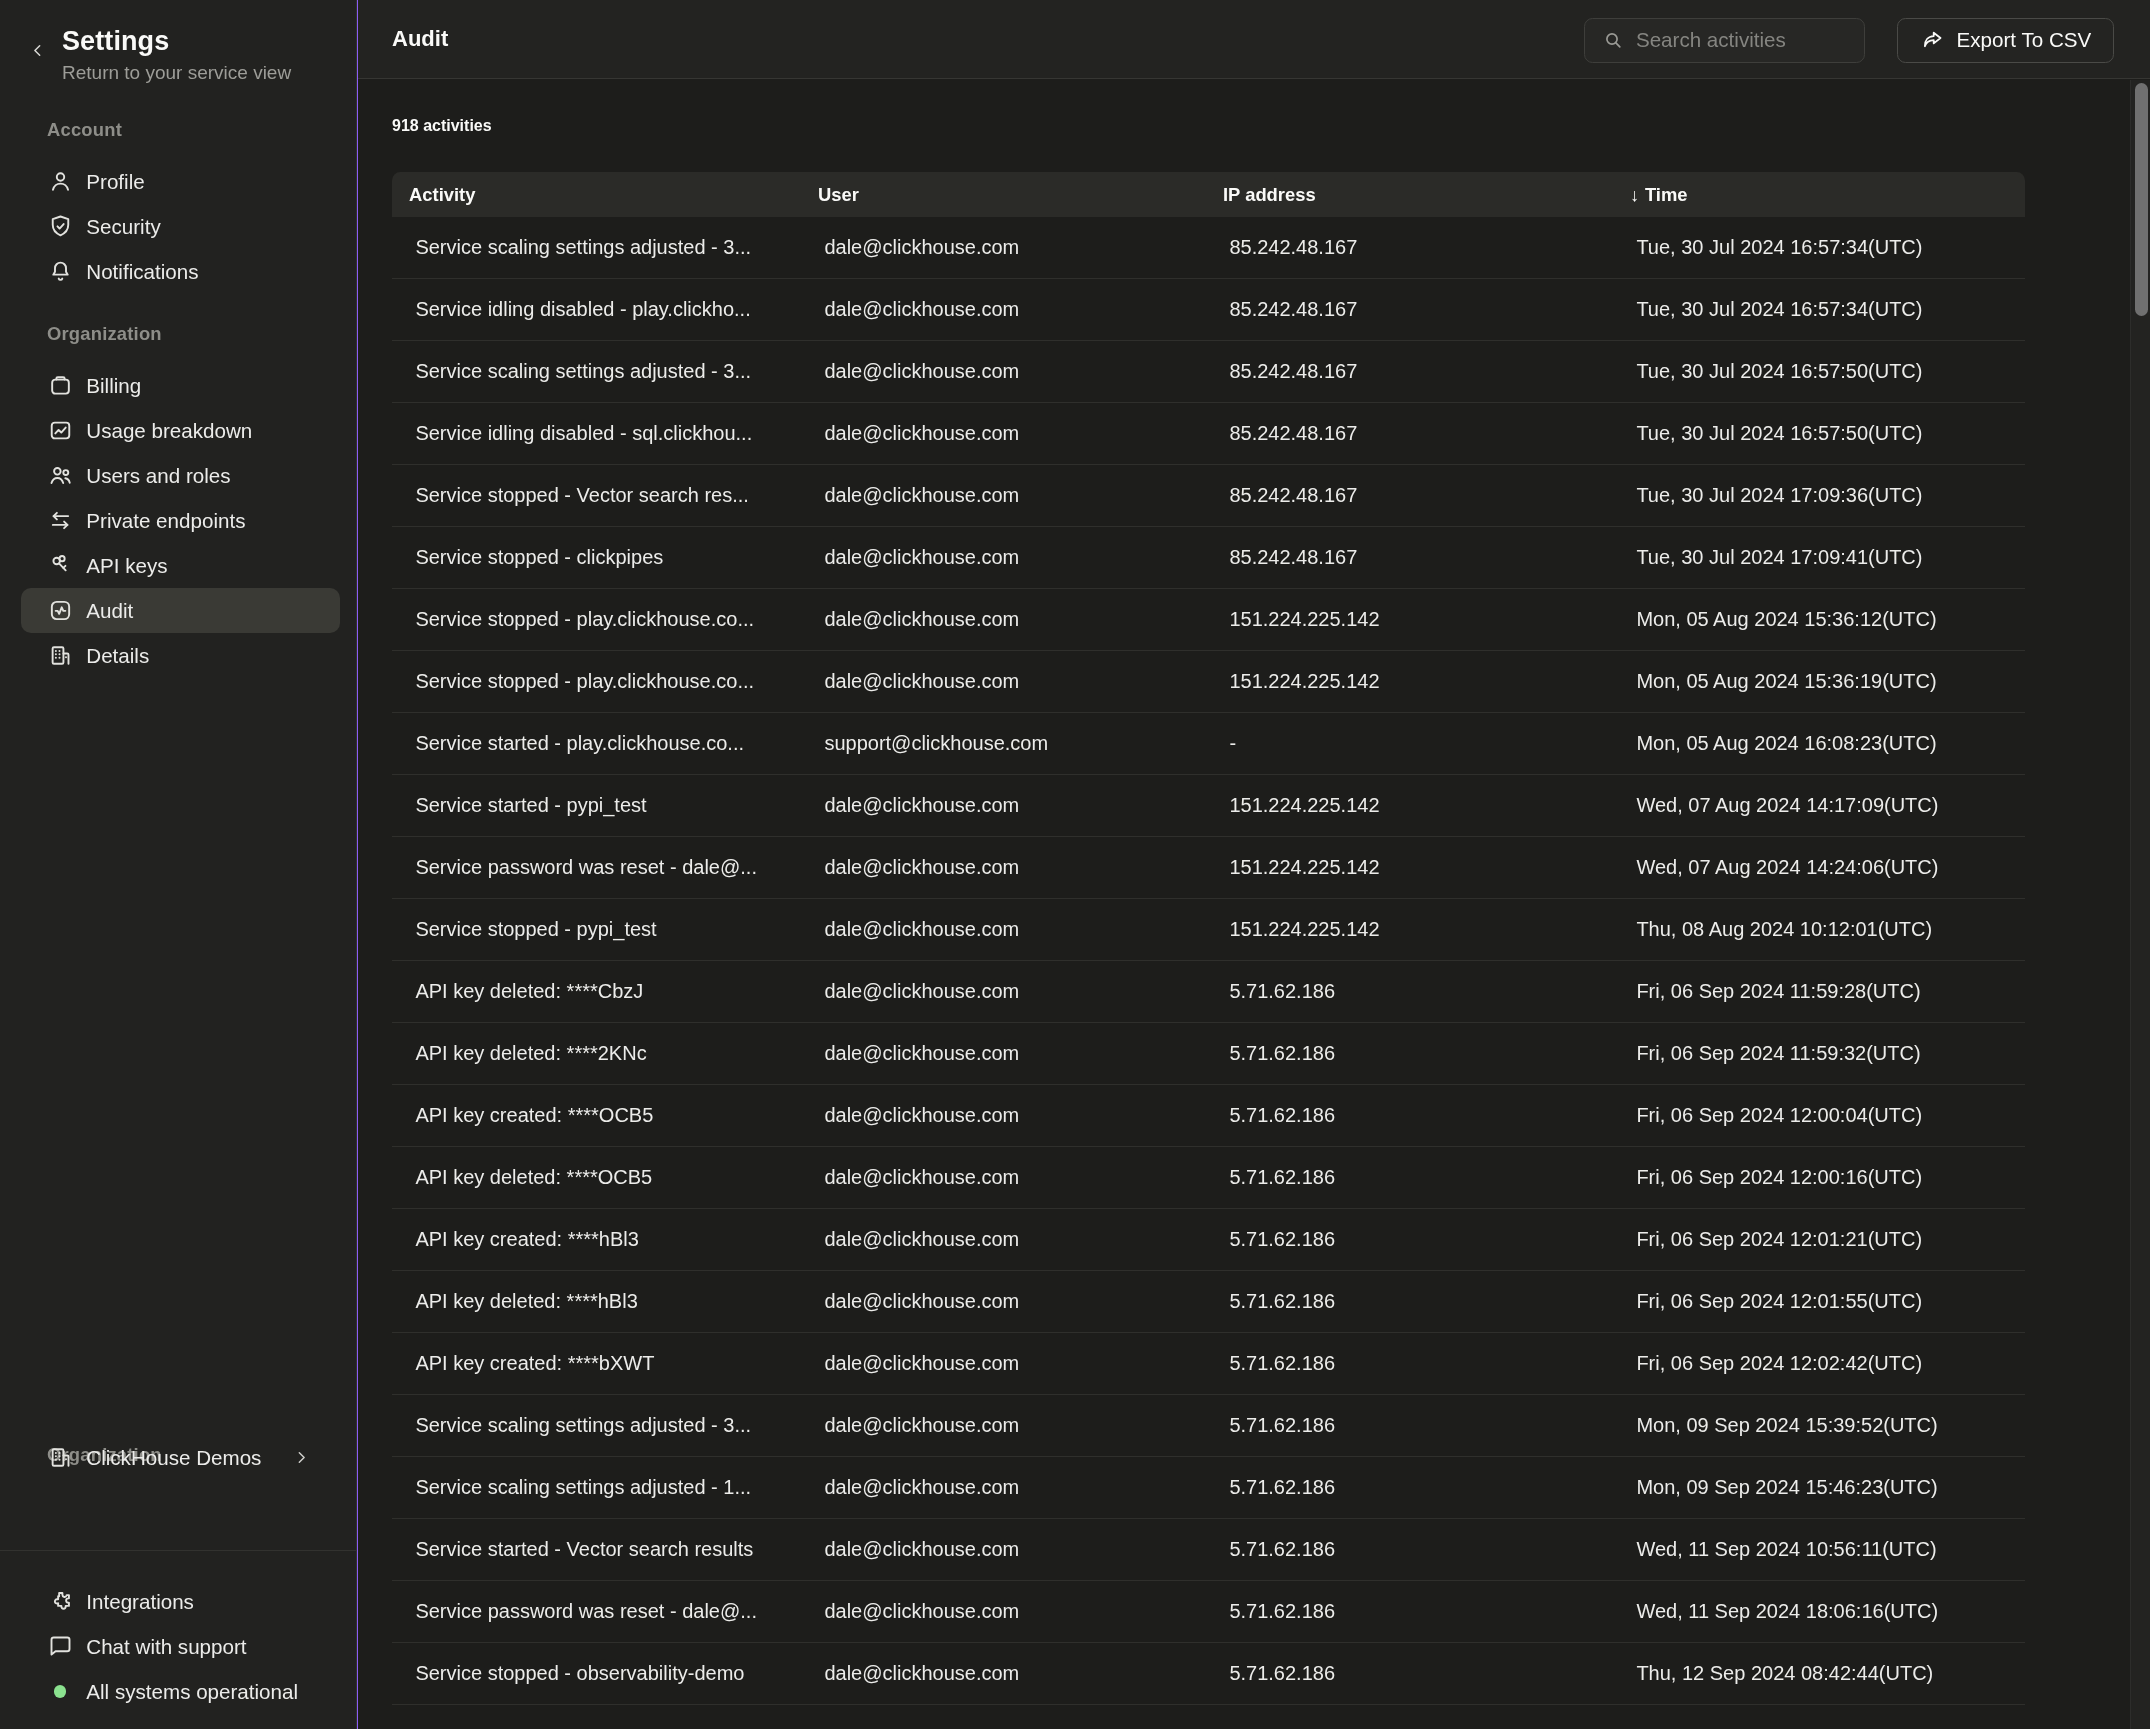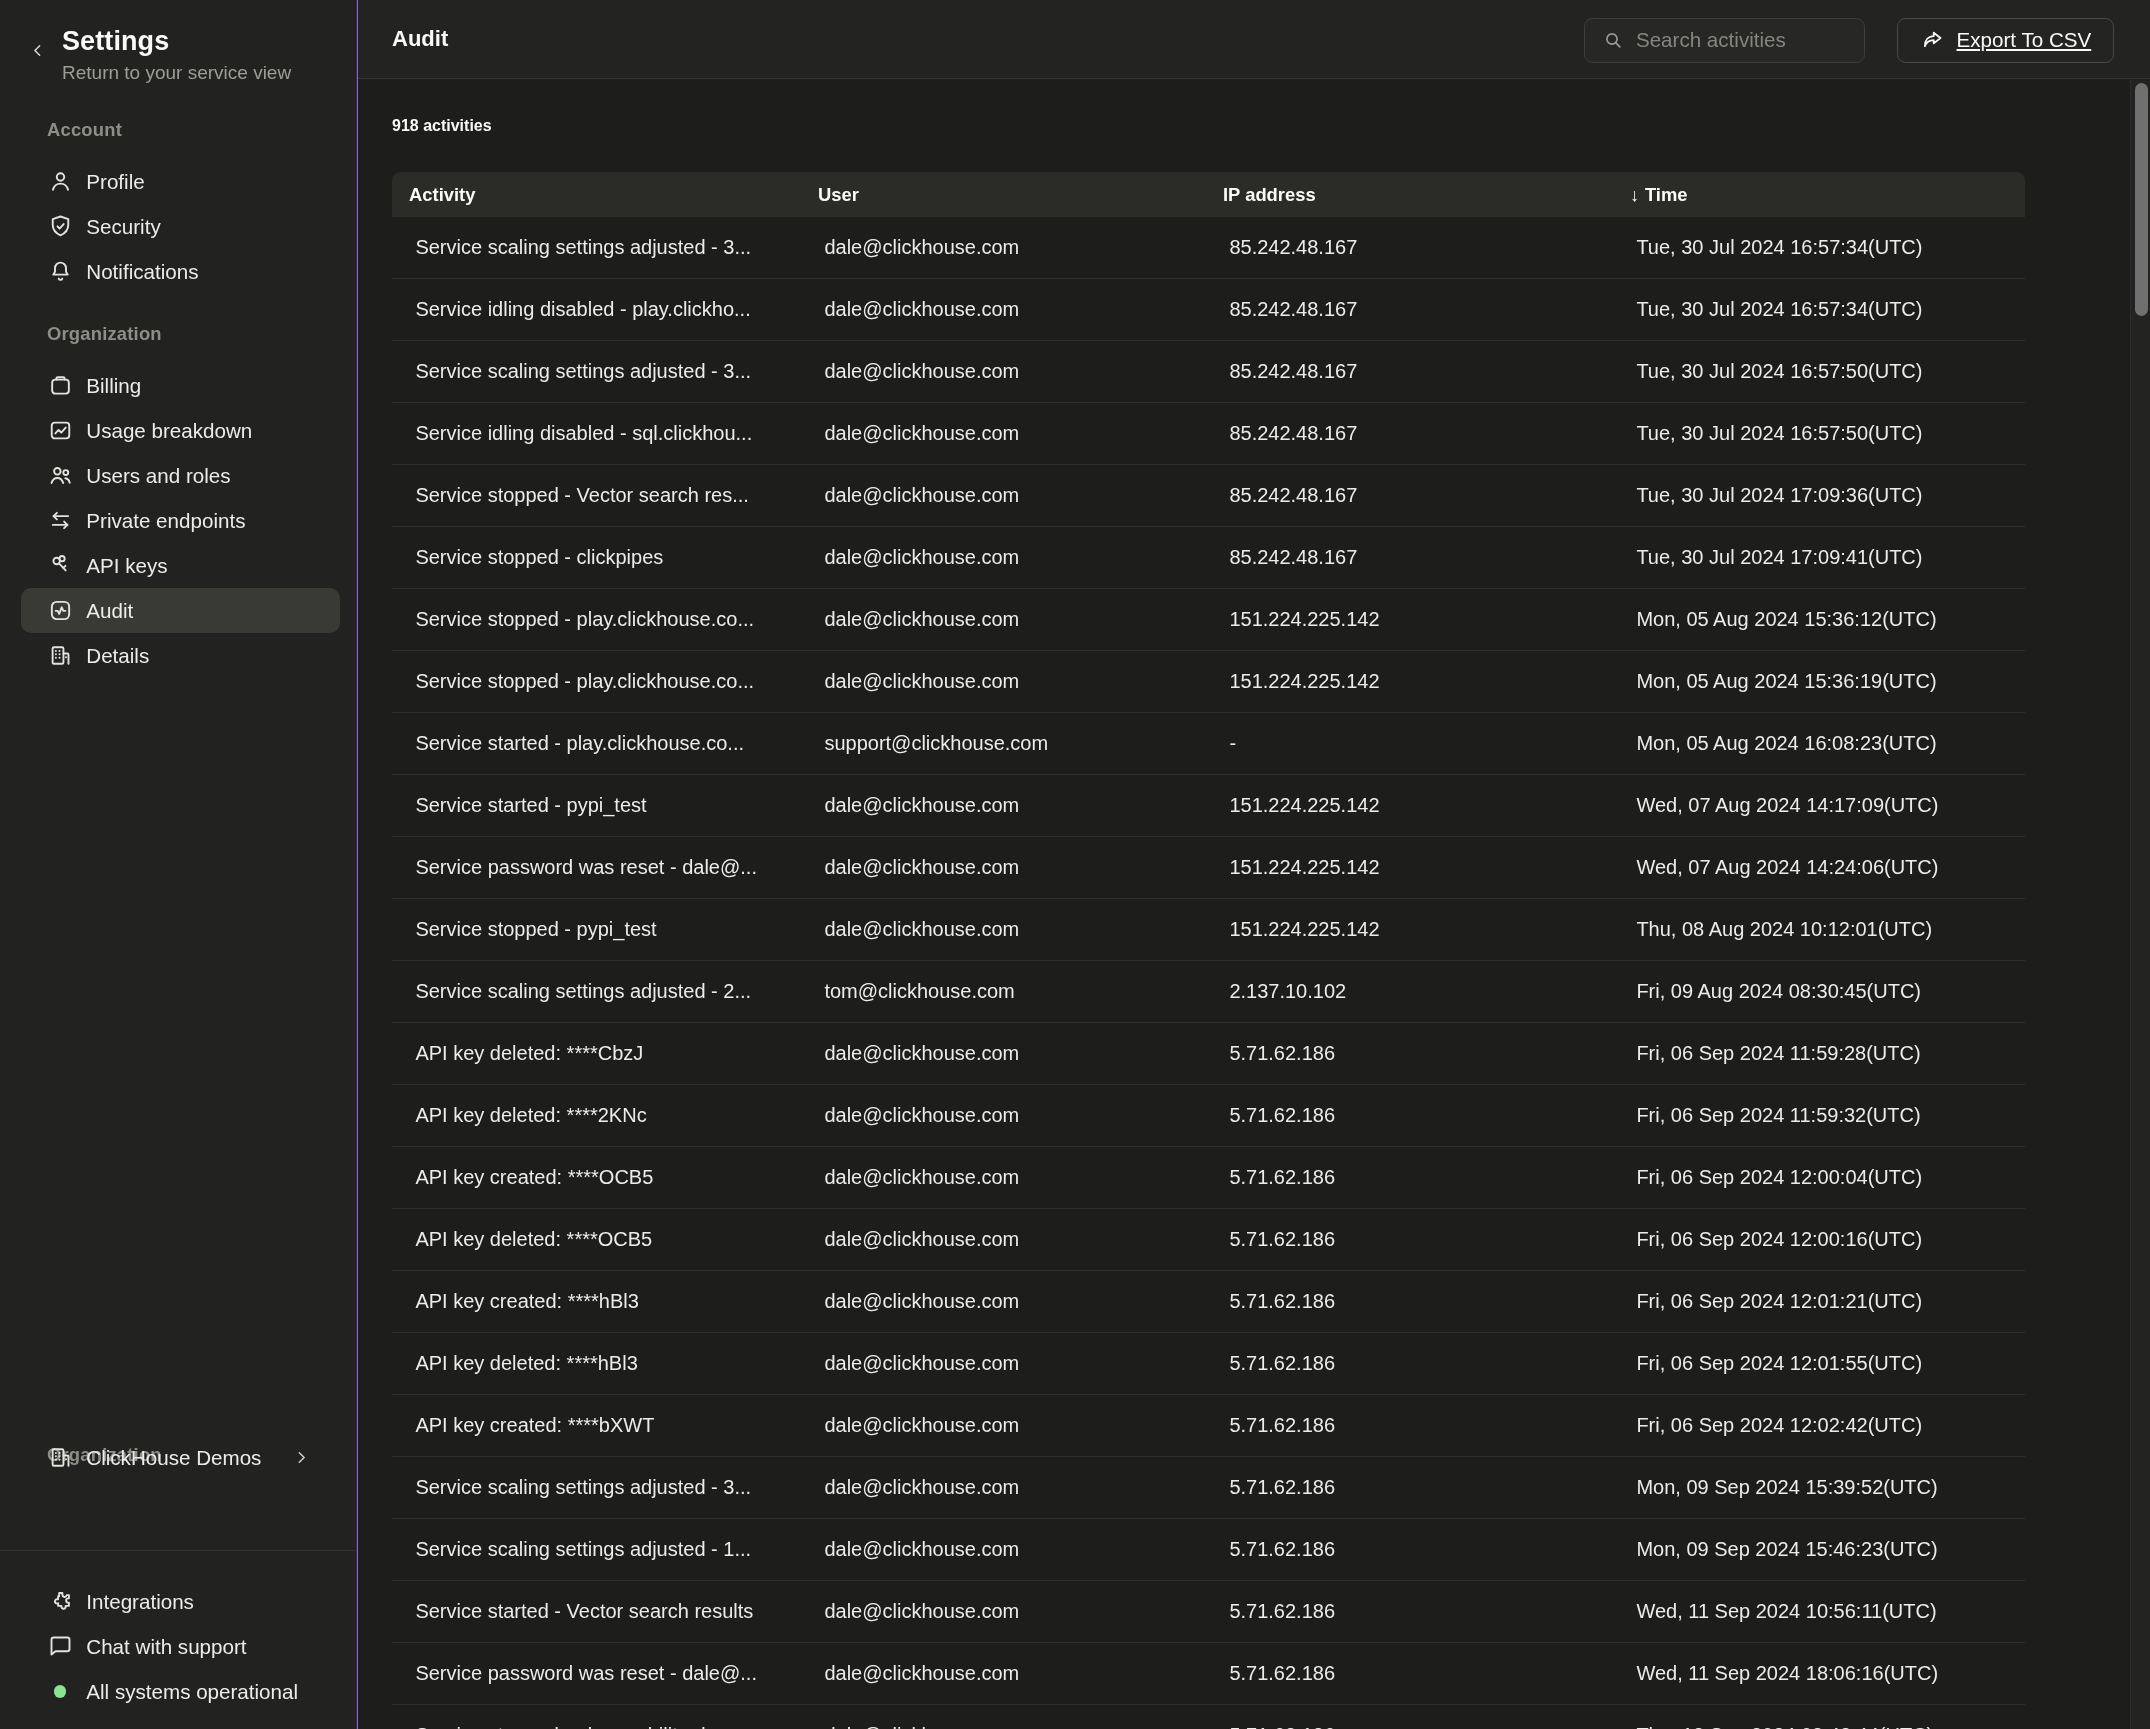--- a/index.html
+++ b/index.html
@@ -59,7 +59,7 @@
     position:absolute; right:37px; top:17.7px; height:45px; width:217px;
     background:#242422; border:1.4px solid #4a4a47; border-radius:8.5px;
     display:flex; align-items:center; justify-content:center; gap:11.3px;
-    color:#fafaf8; font-size:20.6px; cursor:pointer; white-space:nowrap;text-decoration:underline;
+    color:#fafaf8; font-size:20.6px; cursor:pointer; white-space:nowrap;
   }
   .export-btn .icn { width:25.5px; height:25.5px; }
 

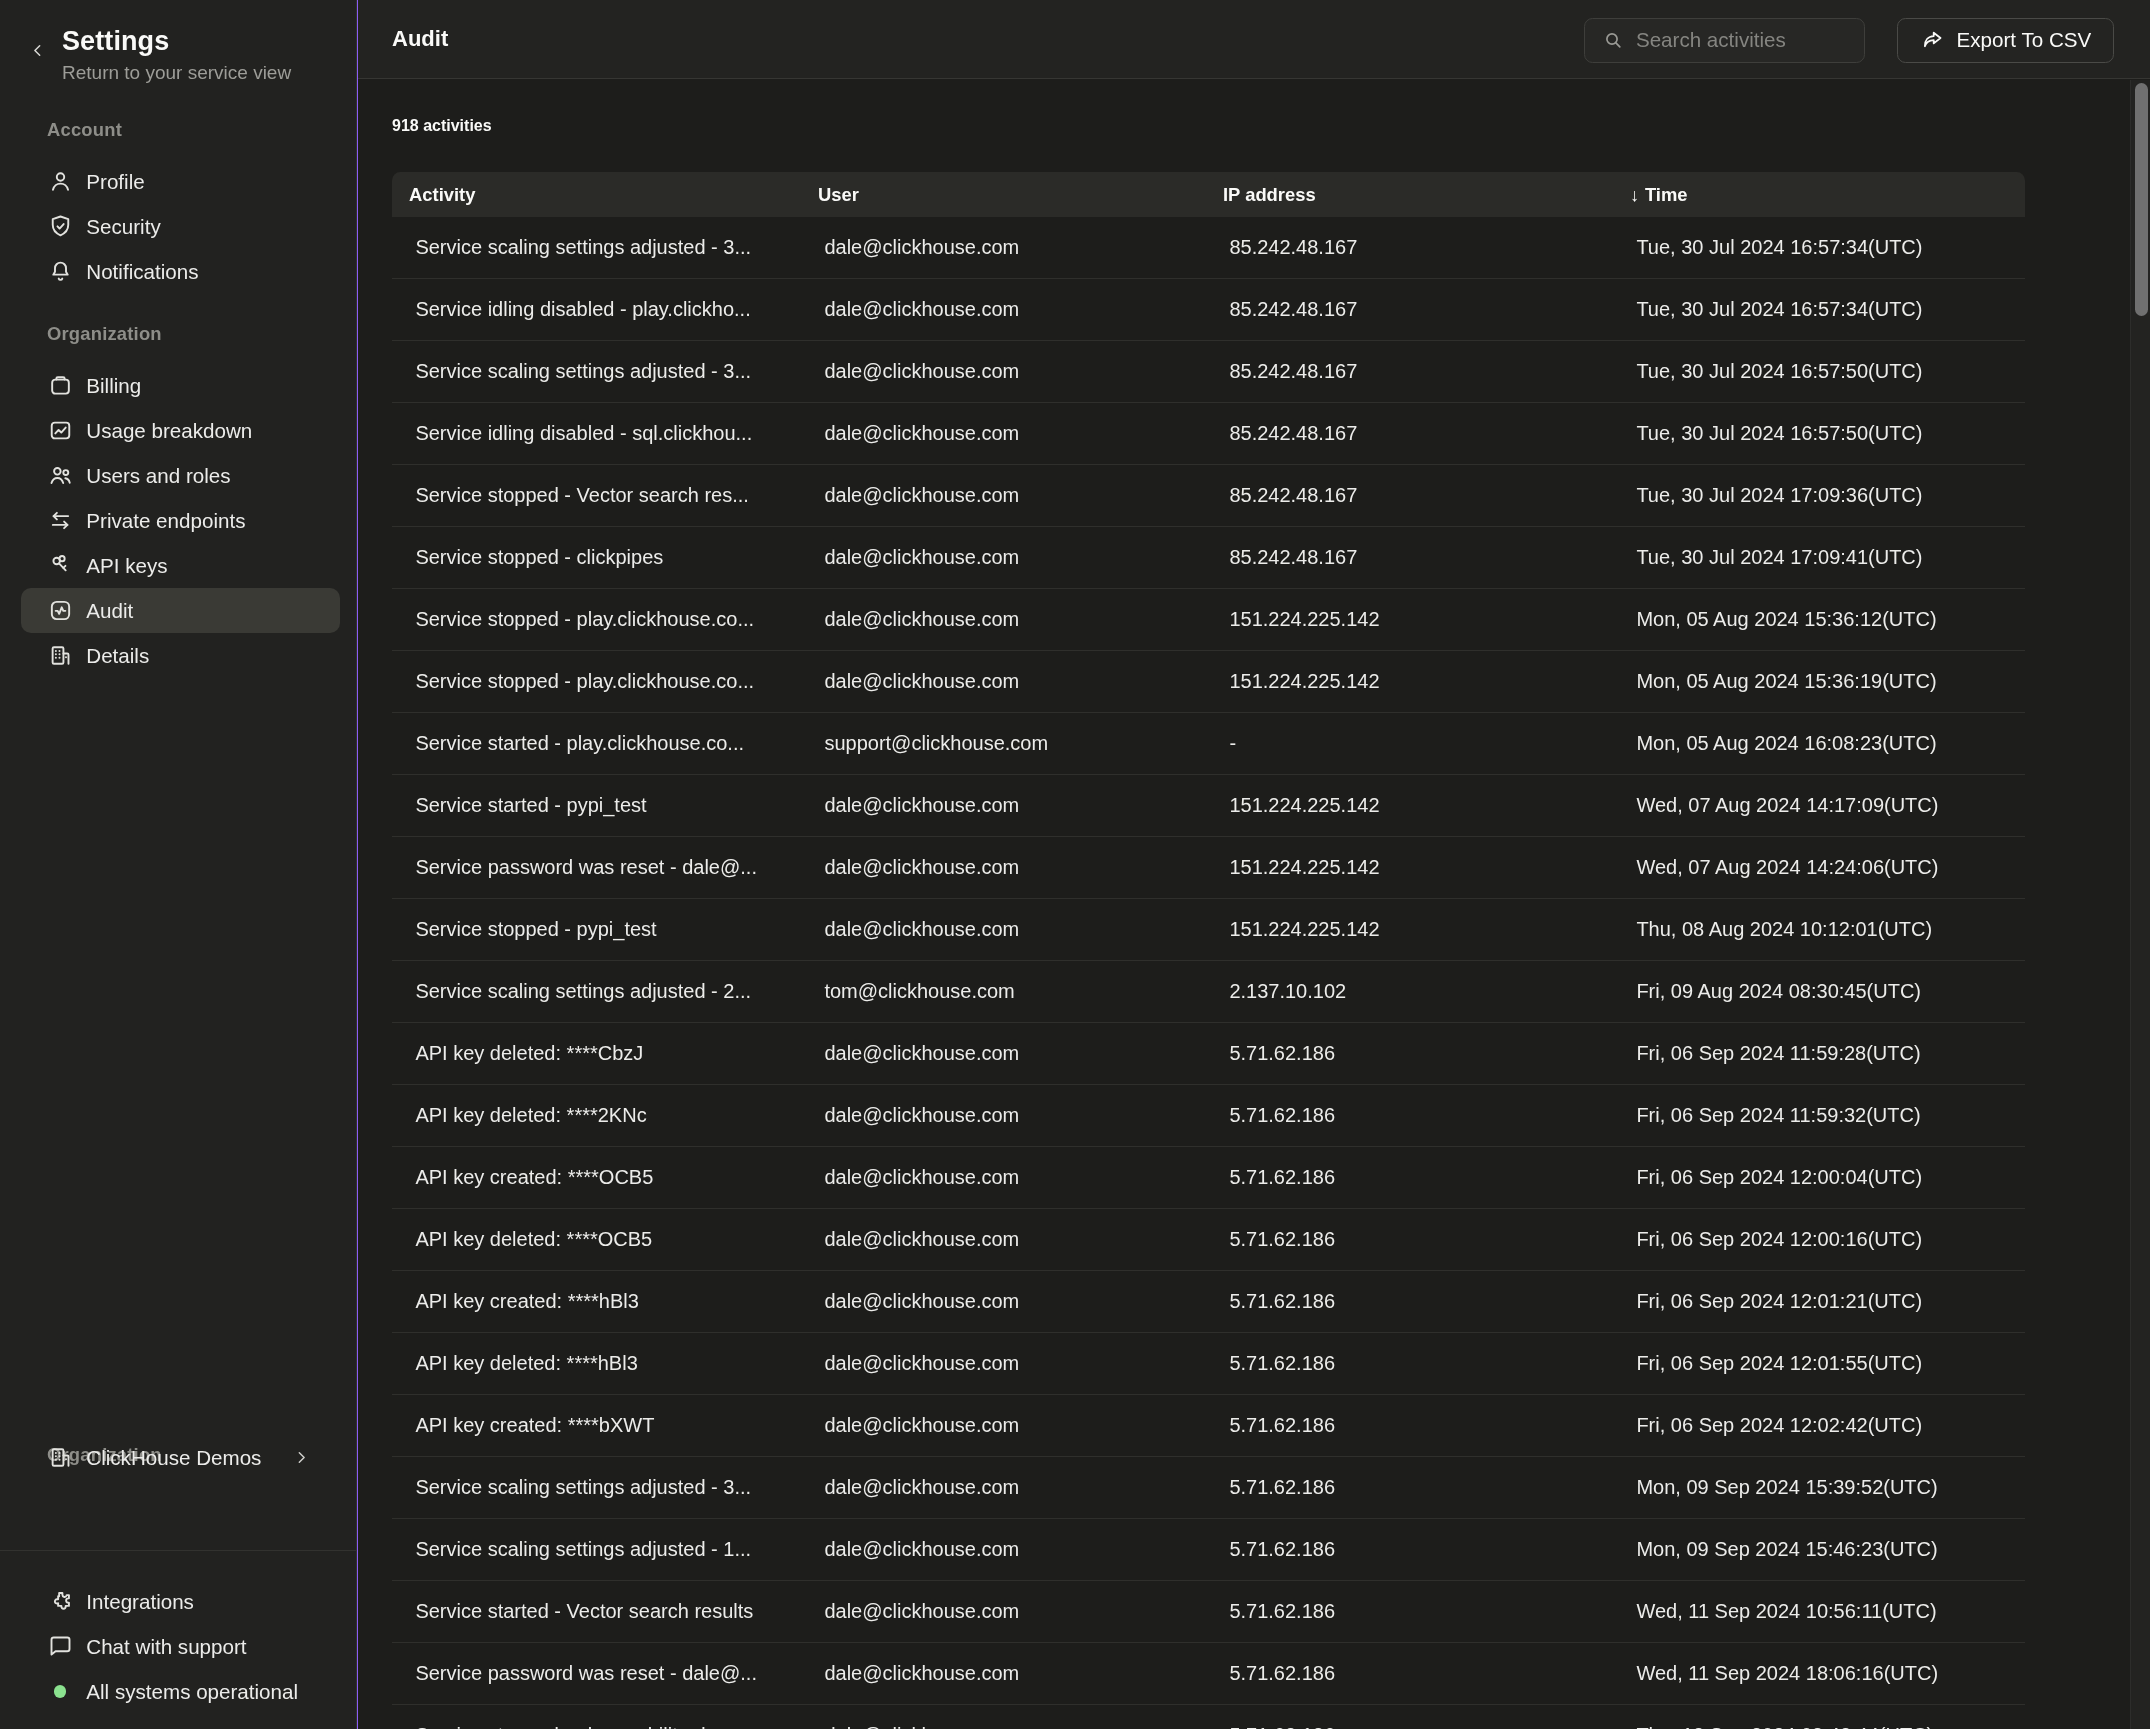--- a/index.html
+++ b/index.html
@@ -382,12 +382,6 @@
             <div class="td">Thu, 08 Aug 2024 10:12:01(UTC)</div>
           </div>
           <div class="tr">
-            <div class="td">Service scaling settings adjusted - 2...</div>
-            <div class="td">tom@clickhouse.com</div>
-            <div class="td">2.137.10.102</div>
-            <div class="td">Fri, 09 Aug 2024 08:30:45(UTC)</div>
-          </div>
-          <div class="tr">
             <div class="td">API key deleted: ****CbzJ</div>
             <div class="td">dale@clickhouse.com</div>
             <div class="td">5.71.62.186</div>

